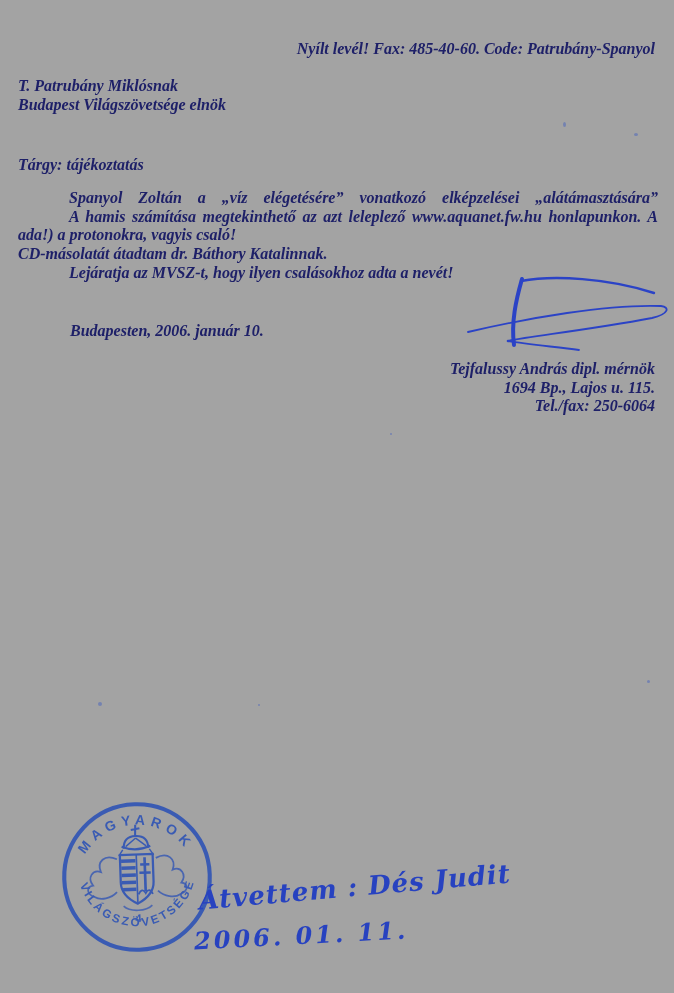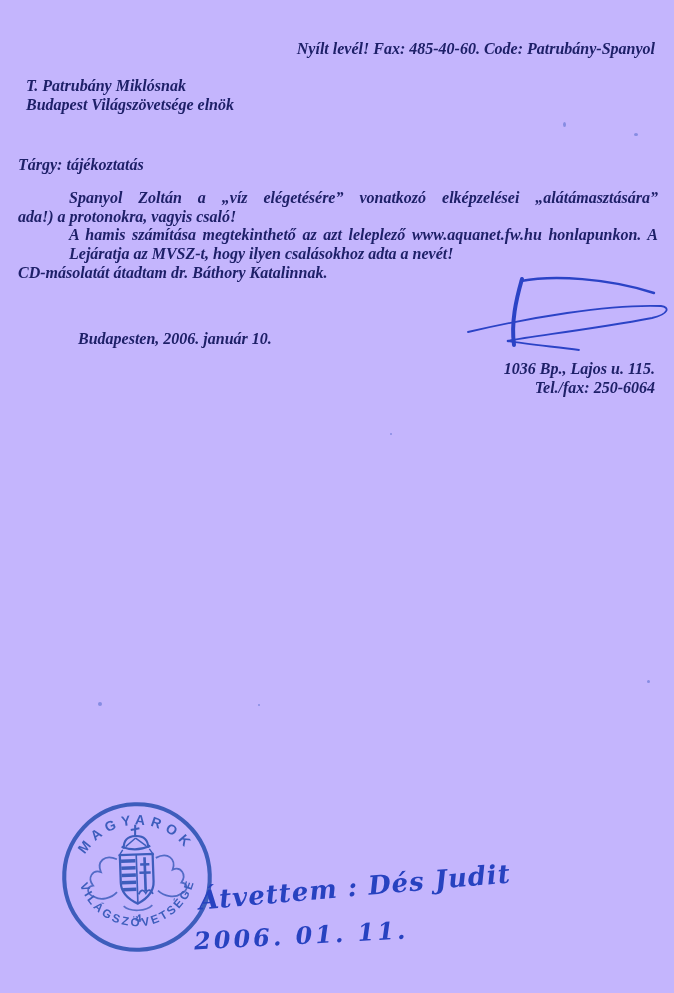--- a/index.html
+++ b/index.html
@@ -5,7 +5,7 @@
   html,body{margin:0;padding:0;background:#e8e8e8;}
   .page{
     position:relative;width:674px;height:993px;margin:0 auto;
-    background:#c4b5fd;overflow:hidden;
+    background:#a3a3a3;overflow:hidden;
     font-family:"Liberation Serif", serif;color:#1e2068;
   }
   .typed{font-weight:bold;font-style:italic;font-size:16px;}

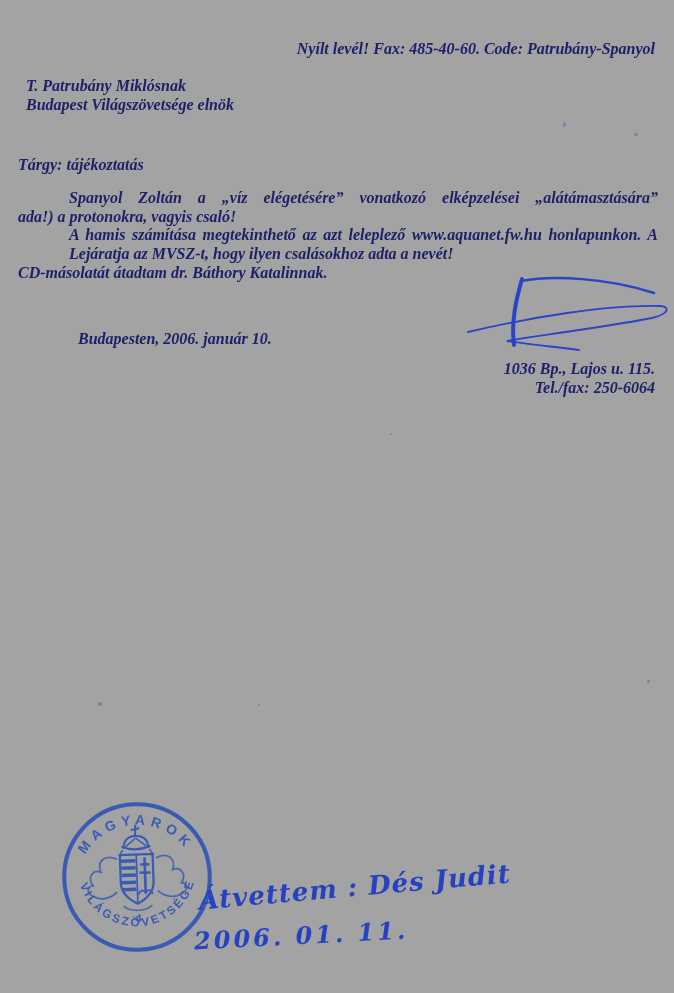--- a/index.html
+++ b/index.html
@@ -10,7 +10,7 @@
   }
   .typed{font-weight:bold;font-style:italic;font-size:16px;}
   .hdr-line{position:absolute;top:40px;right:19px;white-space:nowrap;}
-  .recipient{position:absolute;top:77px;left:18px;line-height:18.7px;margin-left:8px;}
+  .recipient{position:absolute;top:77px;left:18px;line-height:18.7px;}
   .subject{position:absolute;top:156px;left:18px;}
   .letter-body{position:absolute;top:189px;left:18px;width:640px;line-height:18.7px;}
   .bl{min-height:18.7px;}

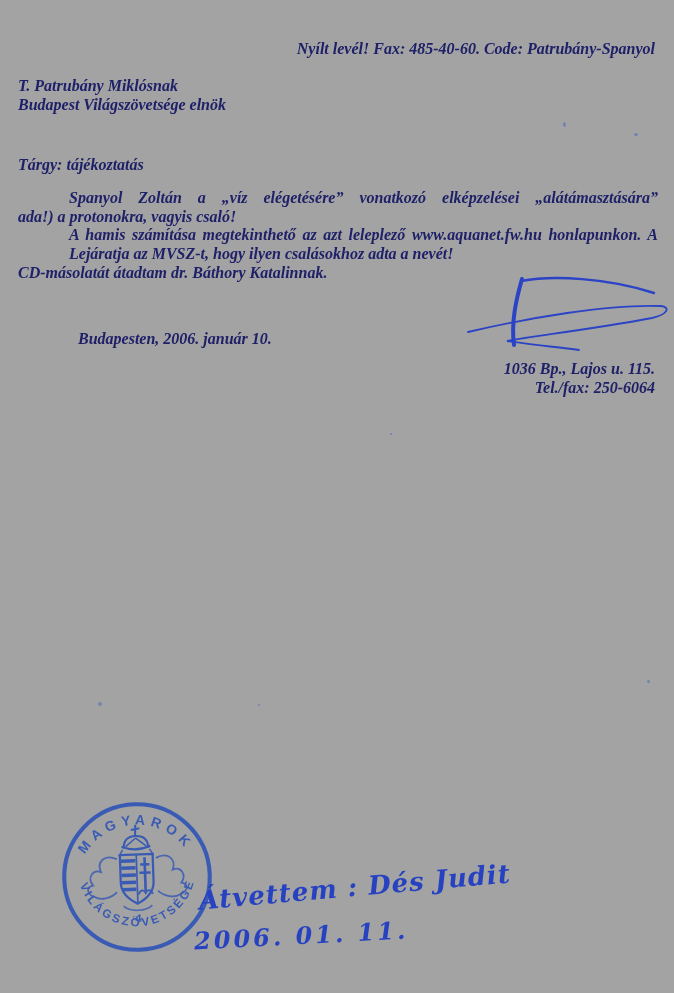--- a/index.html
+++ b/index.html
@@ -43,8 +43,8 @@
 
   <div class="typed letter-body">
     <div class="bl j i">Spanyol Zoltán a „víz elégetésére” vonatkozó elképzelései „alátámasztására”</div>
+    <div class="bl j i">A hamis számítása megtekinthető az azt leleplező www.aquanet.fw.hu honlapunkon. A</div>
     <div class="bl">ada!) a protonokra, vagyis csaló!</div>
-    <div class="bl j i">A hamis számítása megtekinthető az azt leleplező www.aquanet.fw.hu honlapunkon. A</div>
     <div class="bl i">Lejáratja az MVSZ-t, hogy ilyen csalásokhoz adta a nevét!</div>
     <div class="bl">CD-másolatát átadtam dr. Báthory Katalinnak.</div>
   </div>

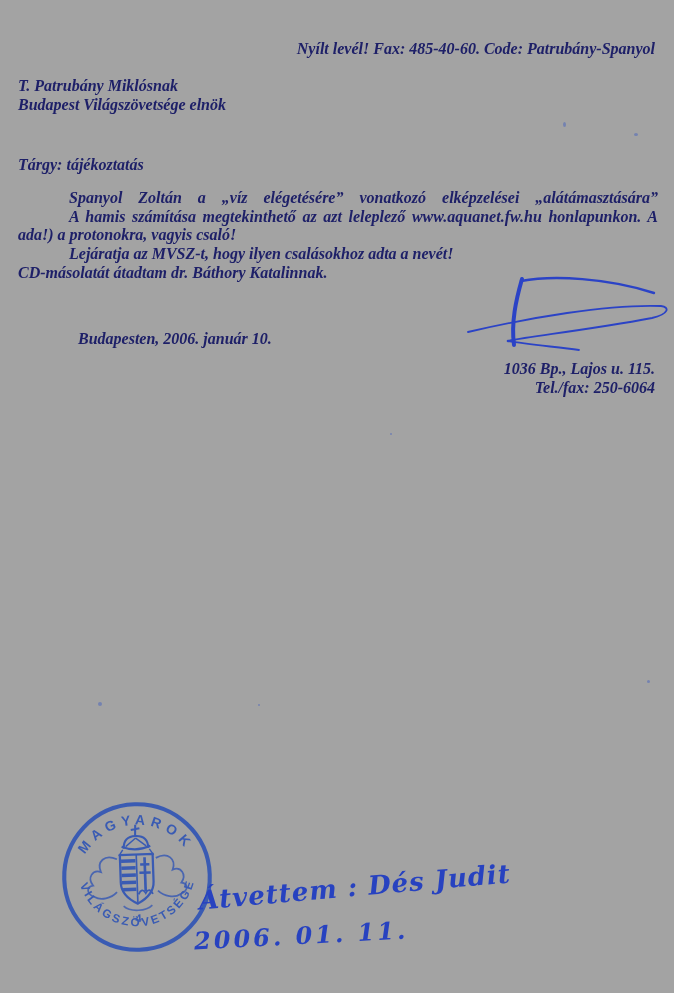--- a/index.html
+++ b/index.html
@@ -45,8 +45,8 @@
     <div class="bl j i">Spanyol Zoltán a „víz elégetésére” vonatkozó elképzelései „alátámasztására”</div>
     <div class="bl j i">A hamis számítása megtekinthető az azt leleplező www.aquanet.fw.hu honlapunkon. A</div>
     <div class="bl">ada!) a protonokra, vagyis csaló!</div>
+    <div class="bl">CD-másolatát átadtam dr. Báthory Katalinnak.</div>
     <div class="bl i">Lejáratja az MVSZ-t, hogy ilyen csalásokhoz adta a nevét!</div>
-    <div class="bl">CD-másolatát átadtam dr. Báthory Katalinnak.</div>
   </div>
 
   <div class="typed dateline">Budapesten, 2006. január 10.</div>

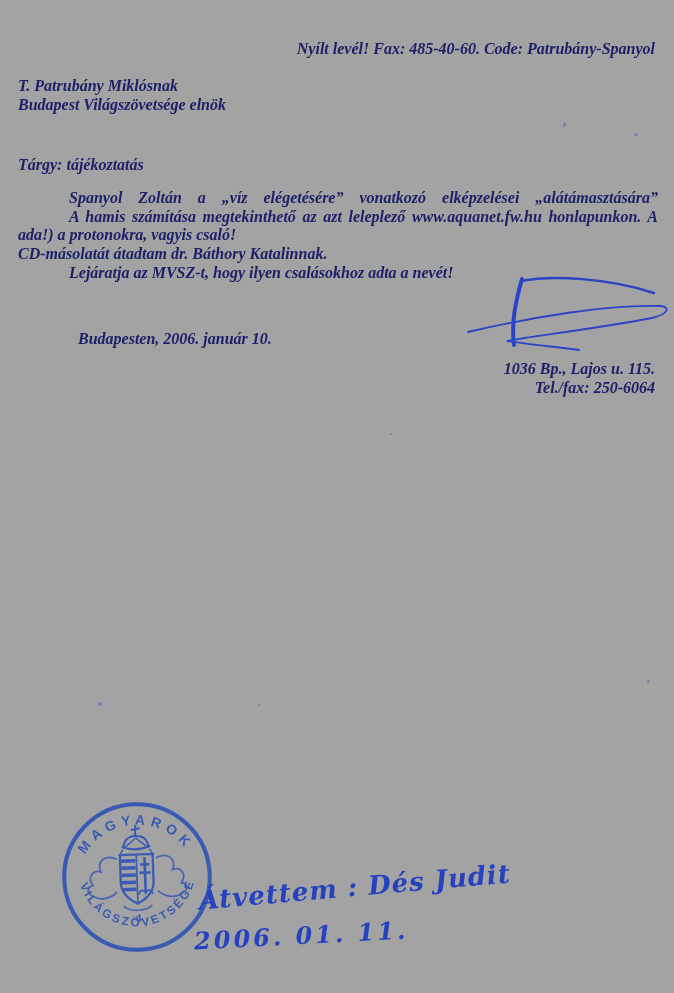--- a/index.html
+++ b/index.html
@@ -16,7 +16,7 @@
   .bl{min-height:18.7px;}
   .bl.j{text-align:justify;text-align-last:justify;}
   .bl.i{text-indent:51px;}
-  .dateline{position:absolute;top:330px;left:70px;margin-left:8px;}
+  .dateline{position:absolute;top:322px;left:70px;}
   .sender{position:absolute;top:360px;right:19px;text-align:right;line-height:18.7px;}
   .sig-wrap{position:absolute;left:458px;top:266px;width:214px;height:95px;}
   .stamp-wrap{position:absolute;left:55px;top:795px;width:164px;height:164px;transform:rotate(-2deg);}

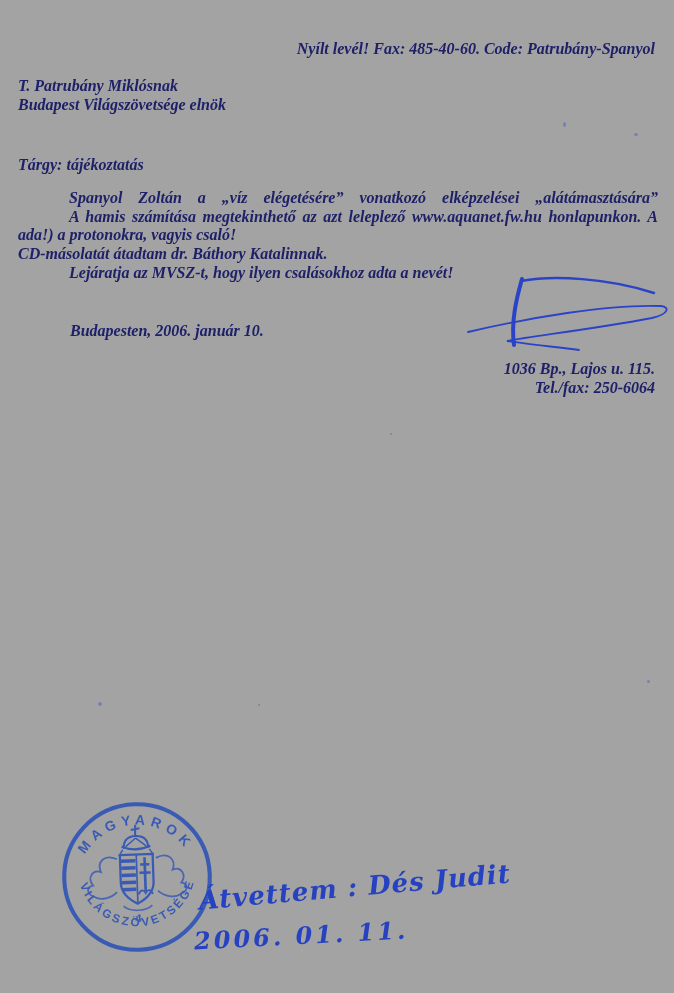--- a/index.html
+++ b/index.html
@@ -60,6 +60,7 @@
   </div>
 
   <div class="typed sender">
+    <div>Tejfalussy András dipl. mérnök</div>
     <div>1036 Bp., Lajos u. 115.</div>
     <div>Tel./fax: 250-6064</div>
   </div>

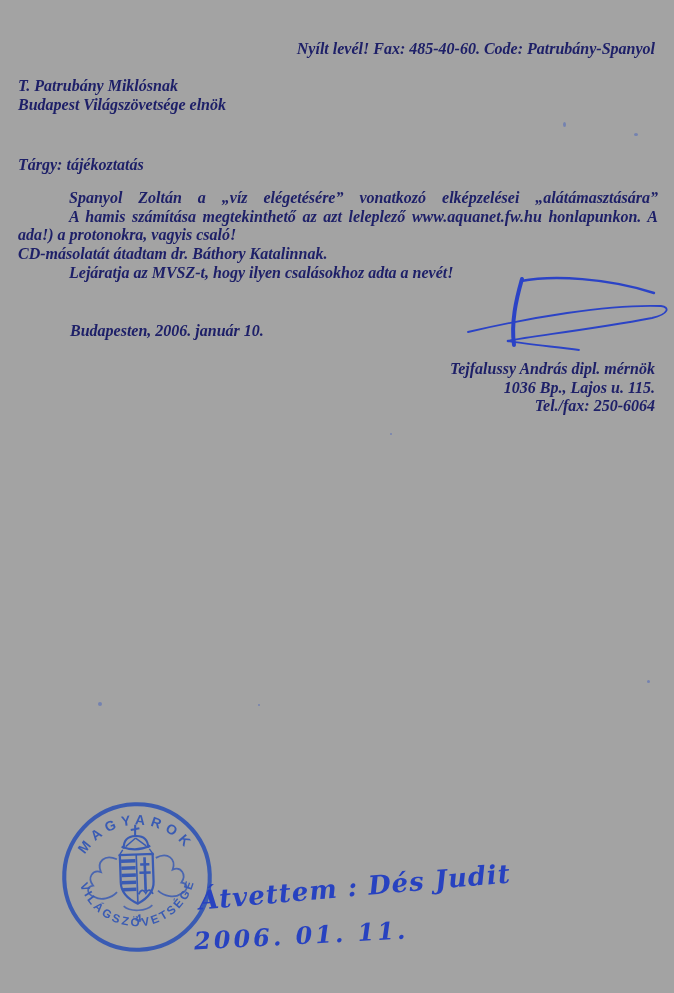--- a/index.html
+++ b/index.html
@@ -61,7 +61,7 @@
 
   <div class="typed sender">
     <div>Tejfalussy András dipl. mérnök</div>
-    <div>1036 Bp., Lajos u. 115.</div>
+    <div>1694 Bp., Lajos u. 115.</div>
     <div>Tel./fax: 250-6064</div>
   </div>
 

